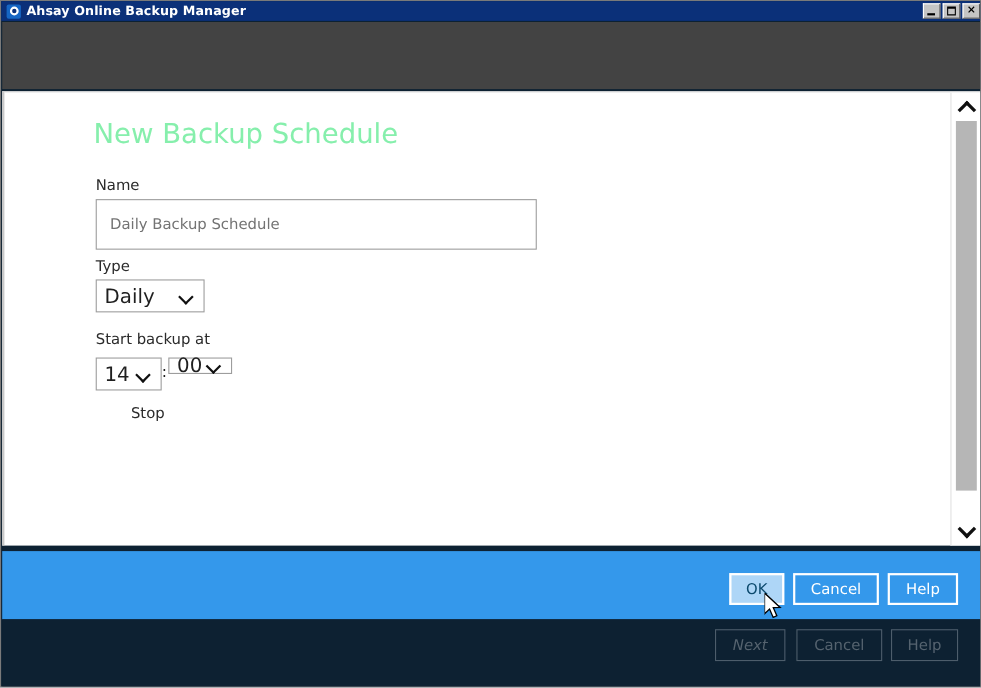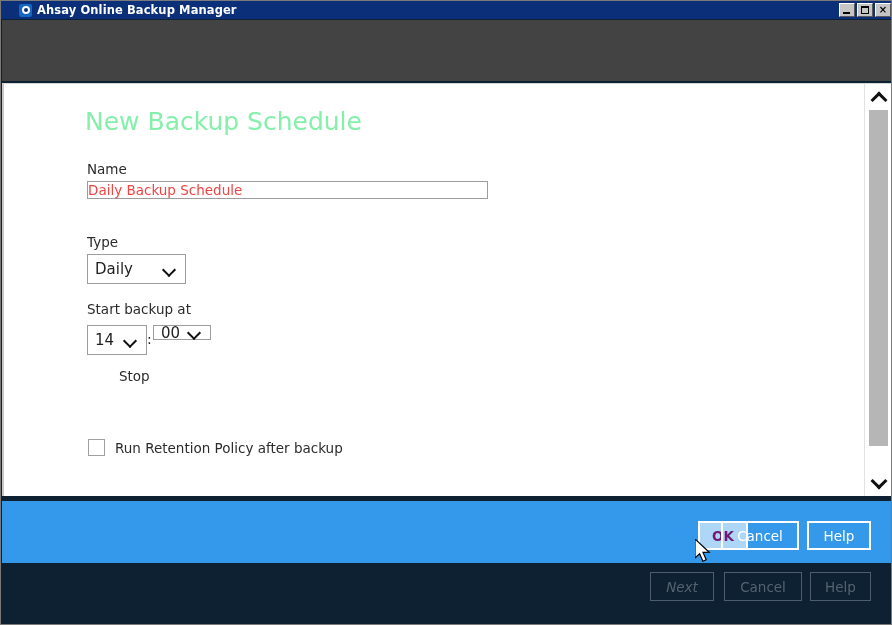--- a/index.html
+++ b/index.html
@@ -35,7 +35,7 @@
     display: flex;
     align-items: center;
     box-sizing: border-box;
-    padding-left: 18px;
+    padding-left: 5px;
   }
   #title-bar-icon {
     width: 13px; height: 13px;

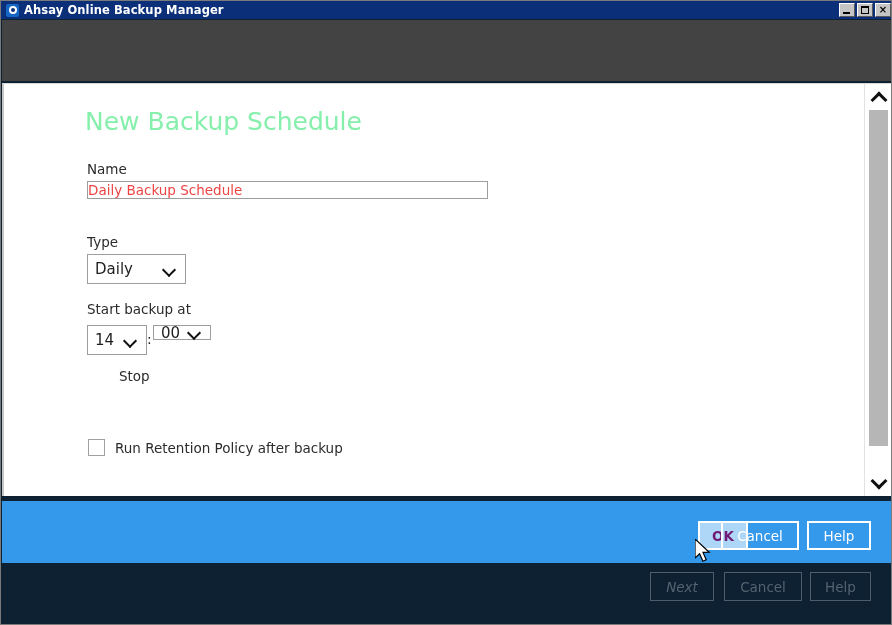--- a/index.html
+++ b/index.html
@@ -156,14 +156,14 @@
   #name-input {
     position: absolute;
     left: 86px; top: 180px;
-    width: 401px; height: 18px;
+    width: 401px; height: 46px;
     box-sizing: border-box;
     border: 1px solid #9d9d9d;
     background: #ffffff;
     font-family: "DejaVu Sans", sans-serif;
     font-size: 13.5px;
-    color: #ef4444;
-    padding: 0 0;
+    color: #737373;
+    padding: 0 12px;
     outline: none;
   }
 

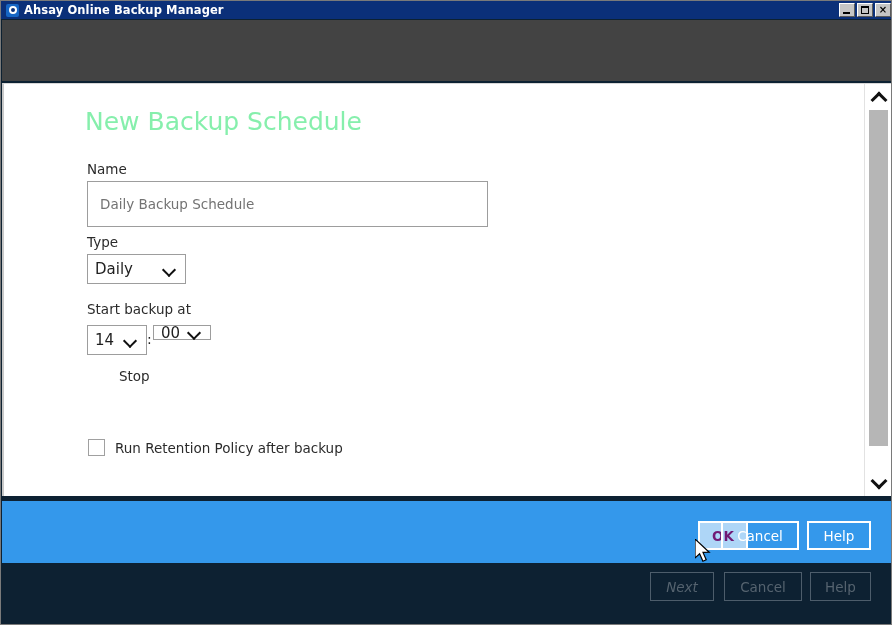--- a/index.html
+++ b/index.html
@@ -178,7 +178,7 @@
     cursor: default;
   }
   .sel .sel-text {
-    font-size: 15px;
+    font-size: 18px;
     color: #1f1f1f;
     padding-left: 7px;
     white-space: nowrap;

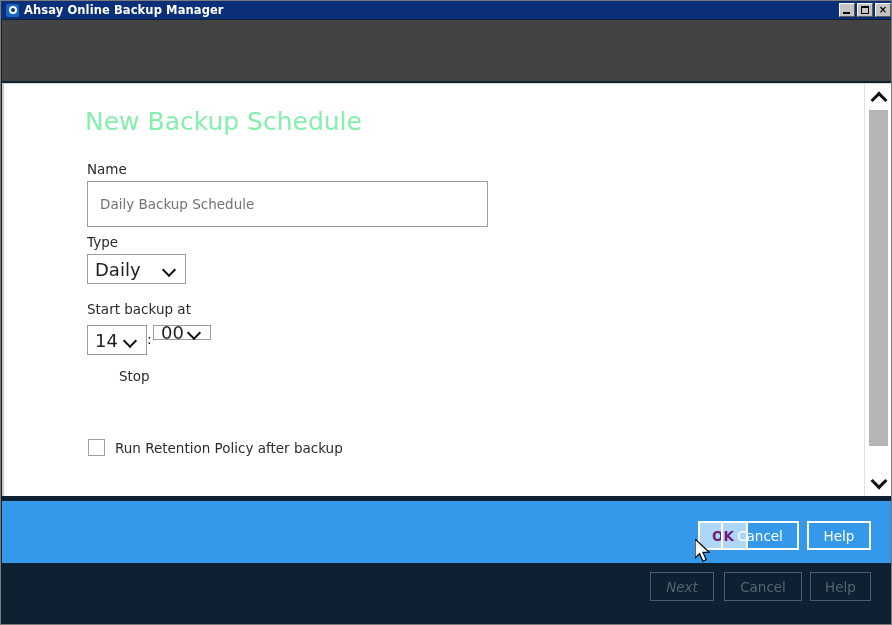--- a/index.html
+++ b/index.html
@@ -413,10 +413,6 @@
 
   <div class="field-label" style="left:86px; top:367px;margin-left:32px;">Stop</div>
 
-  <div id="retention-row">
-    <div id="retention-checkbox"></div>
-    <div id="retention-label">Run Retention Policy after backup</div>
-  </div>
 
   <div id="action-bar">
     <div class="blue-btn" id="ok-button">OK</div>

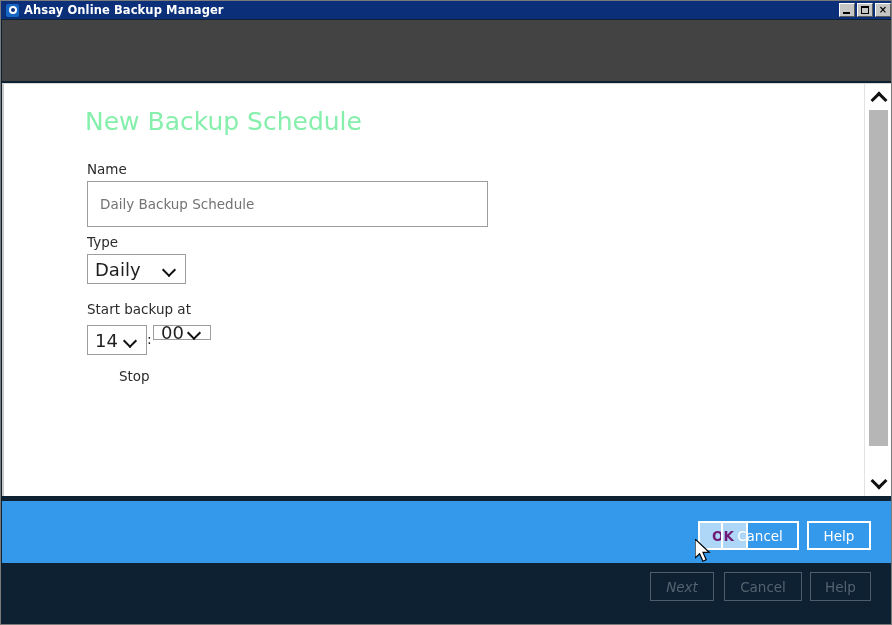--- a/index.html
+++ b/index.html
@@ -306,7 +306,7 @@
     justify-content: center;
     cursor: default;
   }
-  #ok-button     { left: 696px; width: 50px; background: #aed6f7; color: #701a75; font-weight: bold; }
+  #ok-button     { left: 661px; width: 50px; background: #aed6f7; color: #0c4a6e; }
   #cancel-button { left: 719px; width: 78px; }
   #help-button   { left: 805px; width: 64px; }
 

